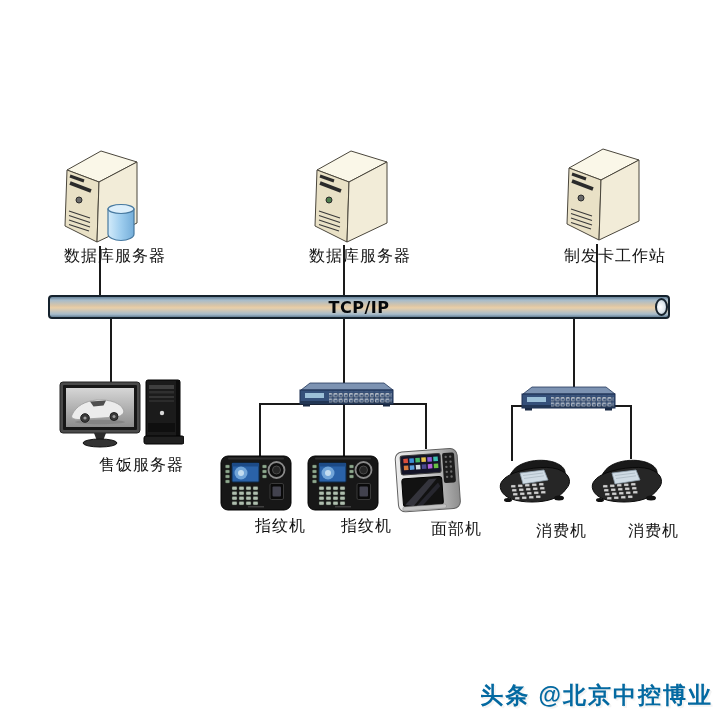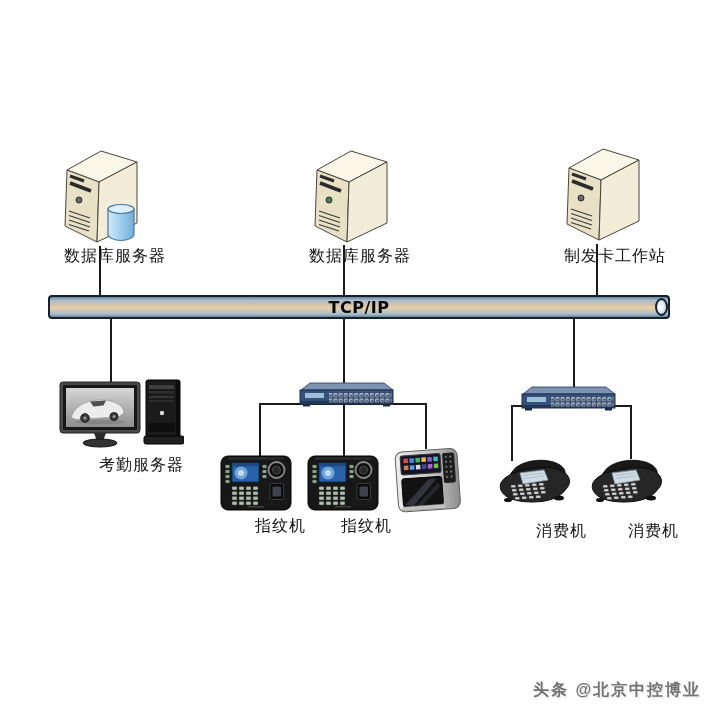--- a/index.html
+++ b/index.html
@@ -143,7 +143,7 @@
     <rect x="90" y="45" width="27" height="9" fill="#0f0f0f"></rect>
     <rect x="86" y="58" width="40" height="8" rx="2" fill="#202020" stroke="#000"></rect>
   </svg>
-  <div class="label" style="left:64px;top:455px;width:120px;">考勤服务器</div>
+  <div class="label" style="left:64px;top:455px;width:120px;">售饭服务器</div>
 
   <svg class="icon" style="left:297px;top:382px;" width="100" height="27" viewBox="0 0 100 27">
     <defs>

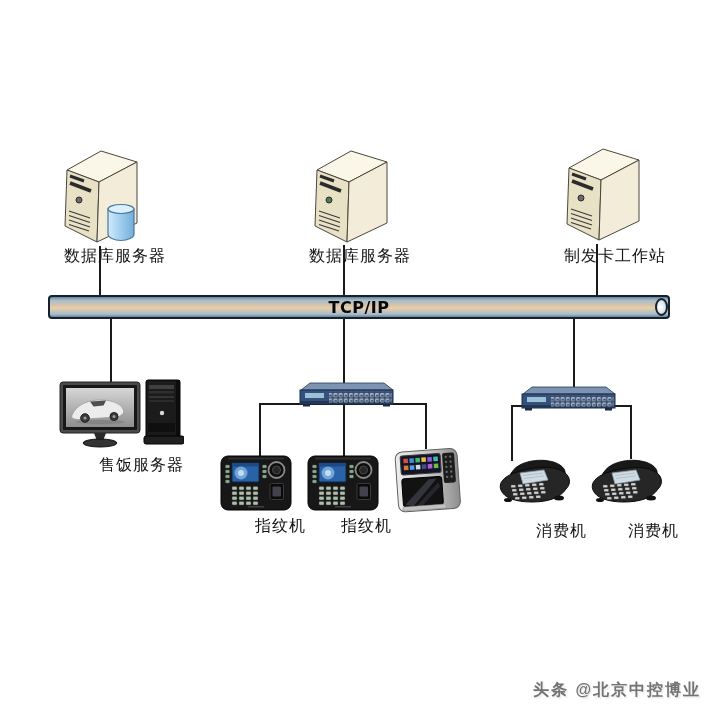--- a/index.html
+++ b/index.html
@@ -305,6 +305,7 @@
       <rect x="12" y="58" width="44" height="4" rx="2" fill="#c2c2c2" stroke="#8a8a8a" stroke-width="0.5"></rect>
     </g>
   </svg>
+  <div class="label" style="left:382px;top:519px;width:100px;">面部机</div>
 
   <svg class="icon" style="left:496px;top:454px;" width="78" height="52" viewBox="0 0 78 52">
     <path d="M16,18 C24,5 52,3 64,11 C70,15 71,21 66,23 C54,15 30,17 20,26 C14,24 13,21 16,18 Z" fill="#191919" stroke="#000" stroke-width="0.8"></path>

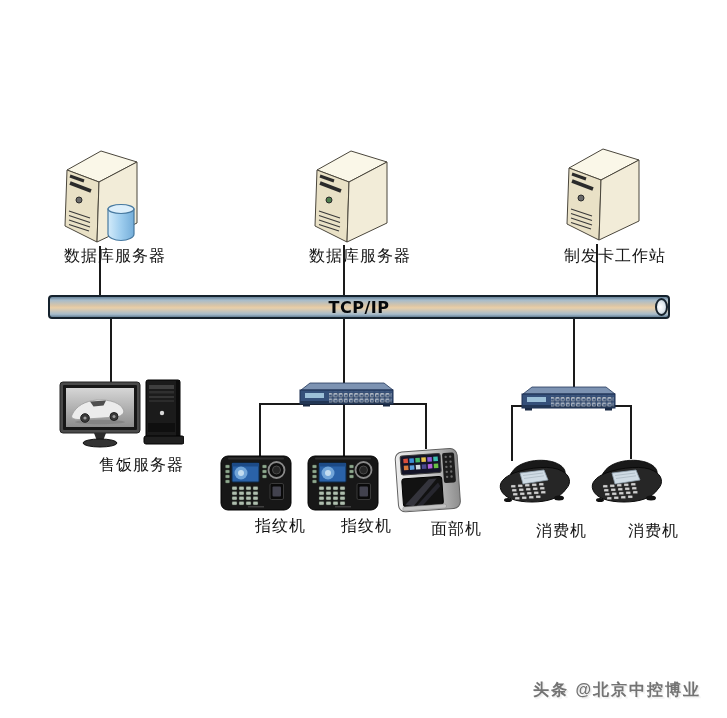--- a/index.html
+++ b/index.html
@@ -19,8 +19,8 @@
   .bus-cap{position:absolute;right:0px;top:1px;width:13px;height:18px;box-sizing:border-box;
            border:2px solid #15222d;border-radius:50%;
            background:radial-gradient(ellipse at 38% 50%,#ffffff 0%,#dfe7ed 55%,#8da1b1 100%);}
-  .watermark{position:absolute;right:26px;top:680px;z-index:3;font-size:16px;font-weight:700;
-             color:#737373;letter-spacing:2px;text-shadow:2px 2px 0 #f4f4f4,1px 1px 0 #e2e2e2;}
+  .watermark{position:absolute;right:14px;top:680px;z-index:3;font-size:23px;font-weight:700;
+             color:#0369a1;letter-spacing:2px;text-shadow:2px 2px 0 #f4f4f4,1px 1px 0 #e2e2e2;}
 </style>
 </head>
 <body>

